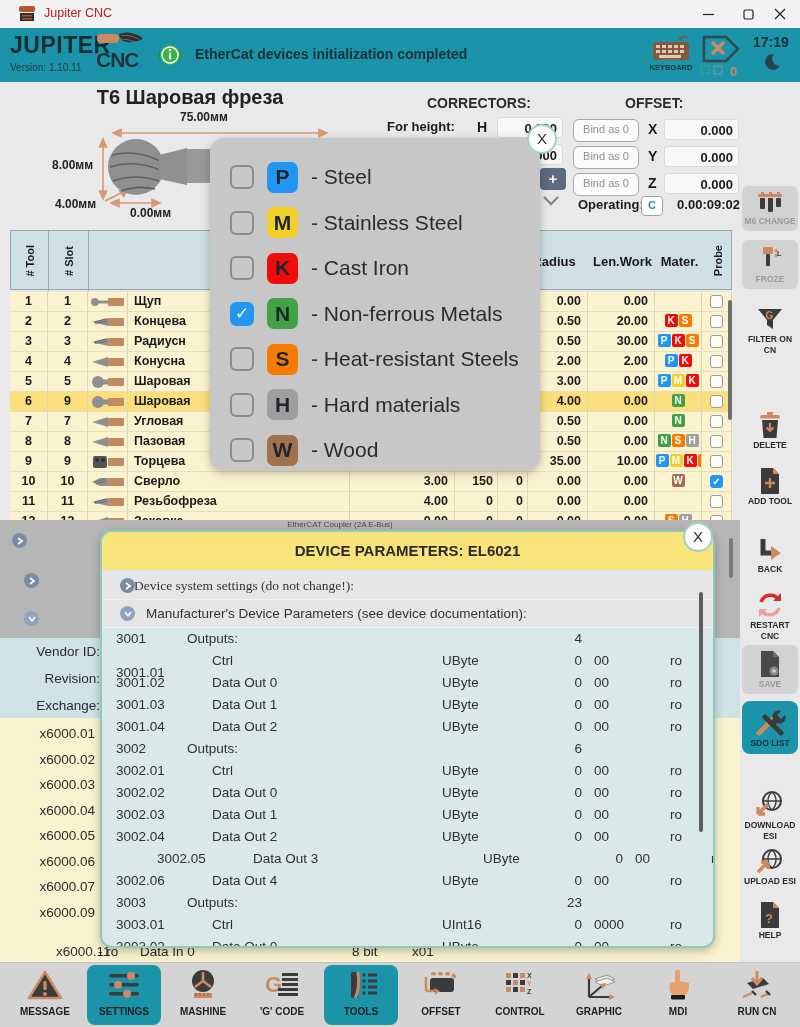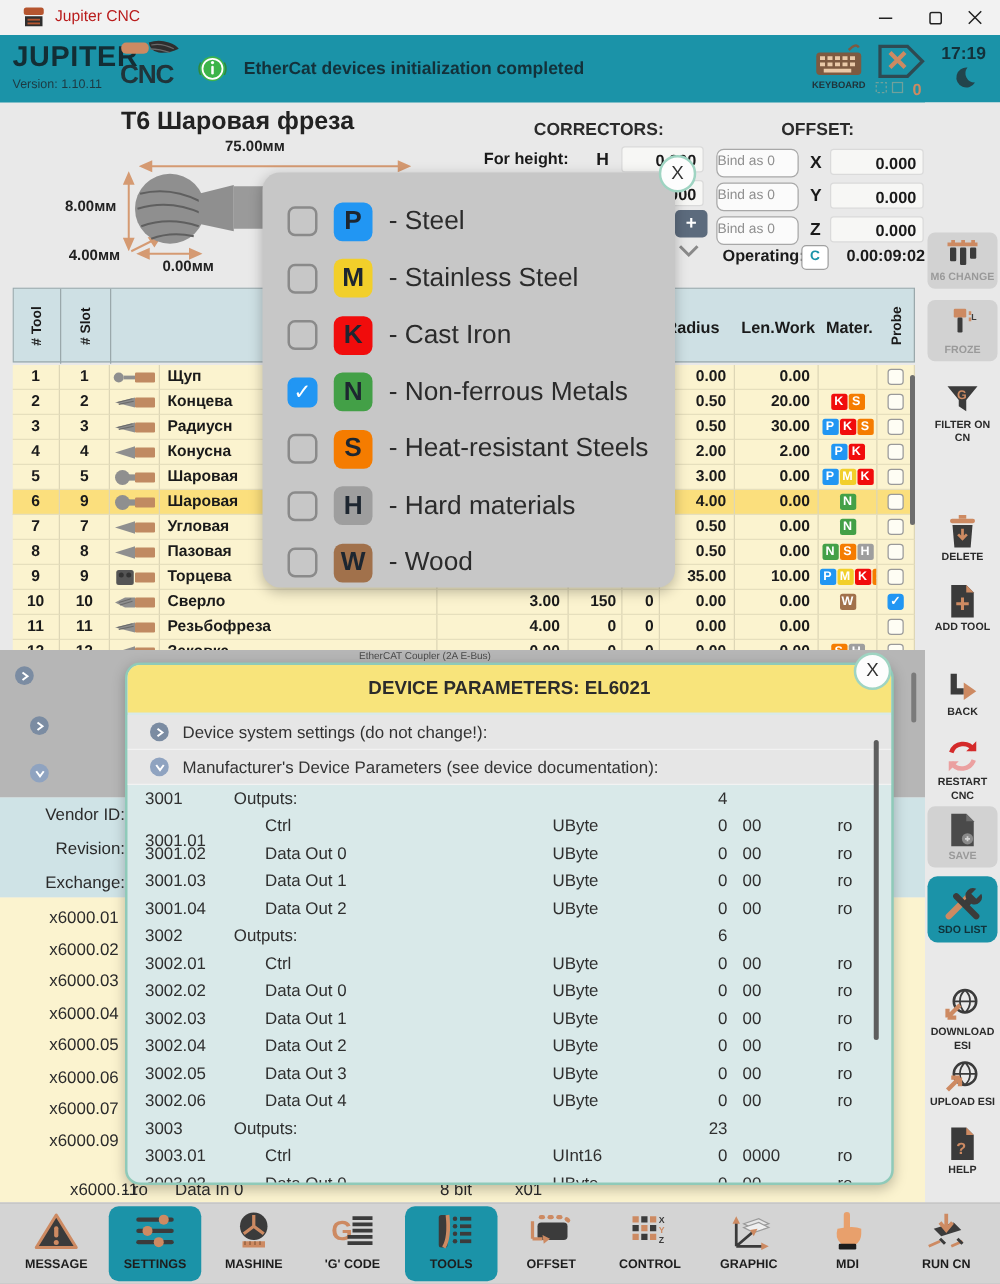--- a/index.html
+++ b/index.html
@@ -32,7 +32,7 @@
   .fld{position:absolute;height:21px;background:#f7f7f5;border:1px solid #dadada;border-radius:3px;
        font-size:13px;font-weight:bold;text-align:right;padding-right:5px;line-height:21px;box-sizing:border-box;}
   .bind-btn{position:absolute;width:64px;height:21px;background:#fbfbfb;border:1.5px solid #a8a8a8;border-radius:6px;
-       color:#8f8f8f;font-size:11px;line-height:19px;}
+       color:#8f8f8f;font-size:11px;text-align:center;line-height:19px;}
   .axis-letter{position:absolute;font-size:14px;font-weight:bold;}
   .plus-btn{position:absolute;left:540px;top:168px;width:26px;height:22px;background:#5c6b7d;border-radius:4px;
        color:#fff;font-size:15px;font-weight:bold;text-align:center;line-height:21px;}

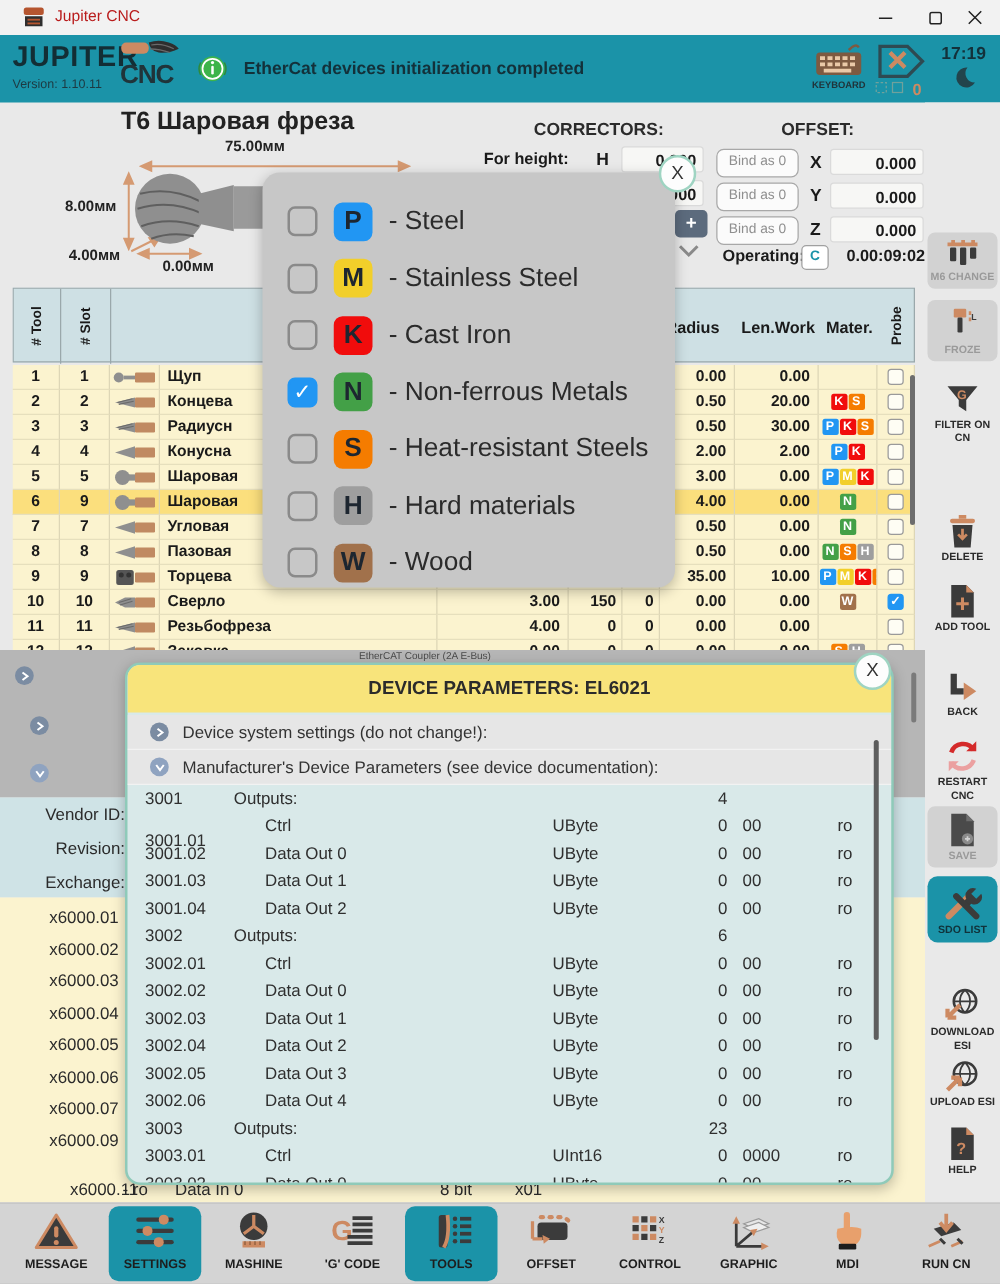--- a/index.html
+++ b/index.html
@@ -600,7 +600,7 @@
             <path d="M2 1 L6 4 L2 7" stroke="#fff" stroke-width="1.6" fill="none"></path>
           </svg>
         </span>
-      <span style="margin-left:44px;">Device system settings (do not change!):</span>
+      <span style="margin-left:32px;font-family:Liberation Serif, serif;">Device system settings (do not change!):</span>
     </div>
     <div class="dev-group" style="top:68px;">
       <span style="position:absolute;left:18px;top:6px;background:#8fa3c0;" class="chev-circle">

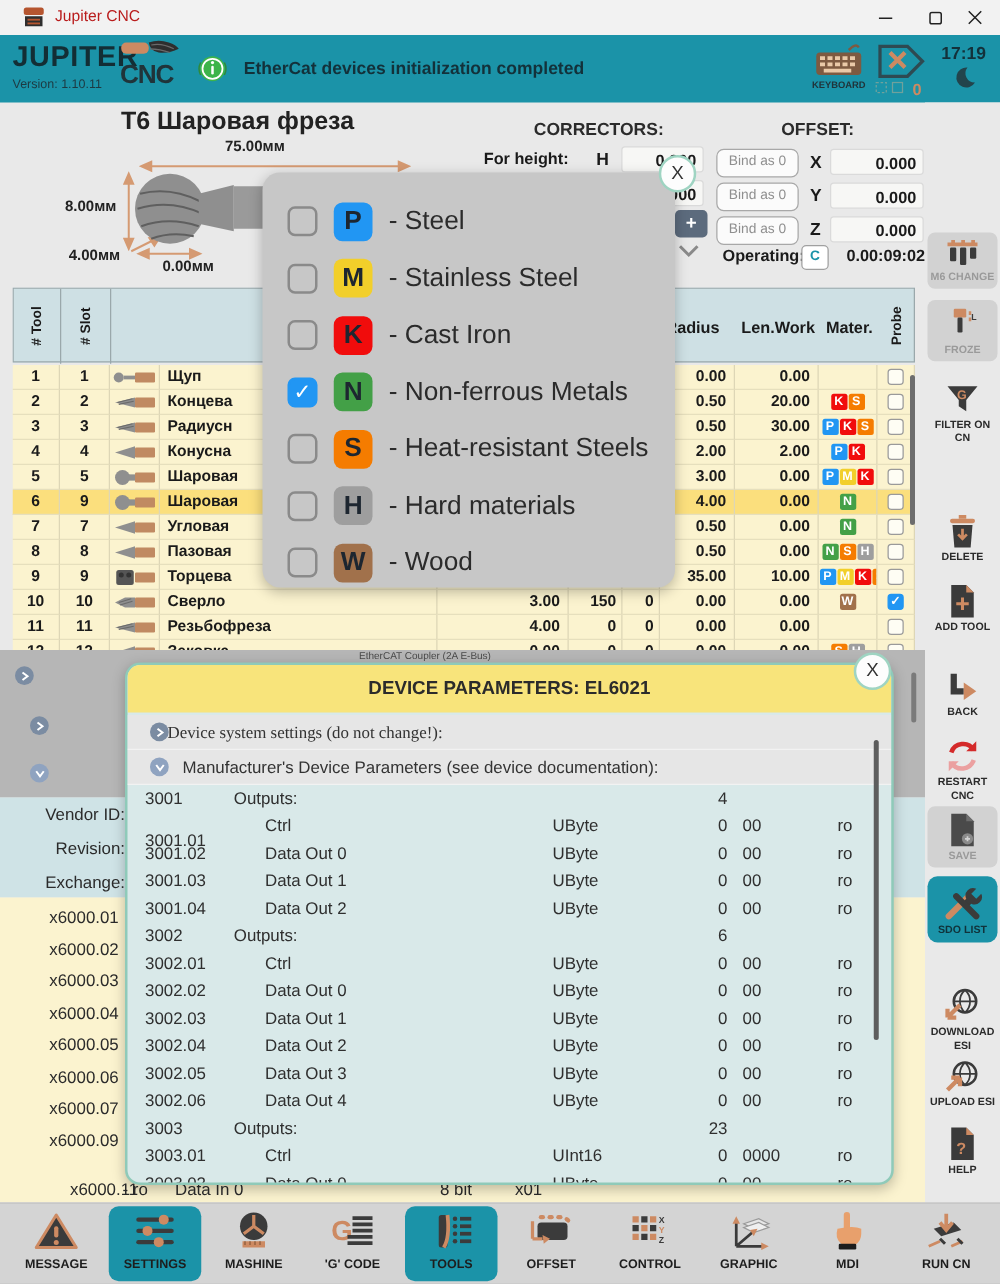--- a/index.html
+++ b/index.html
@@ -685,7 +685,7 @@
           <span style="left: 492px;">00</span>
           <span style="left: 568px;">ro</span>
         </div>
-        <div class="dev-row" style="top: 316px;">
+        <div class="dev-row" style="top: 316px; margin-left: 41px;">
           <span style="left: 14px;">3002.05</span>
           <span style="left: 110px;">Data Out 3</span>
           <span style="left: 340px;">UByte</span>

